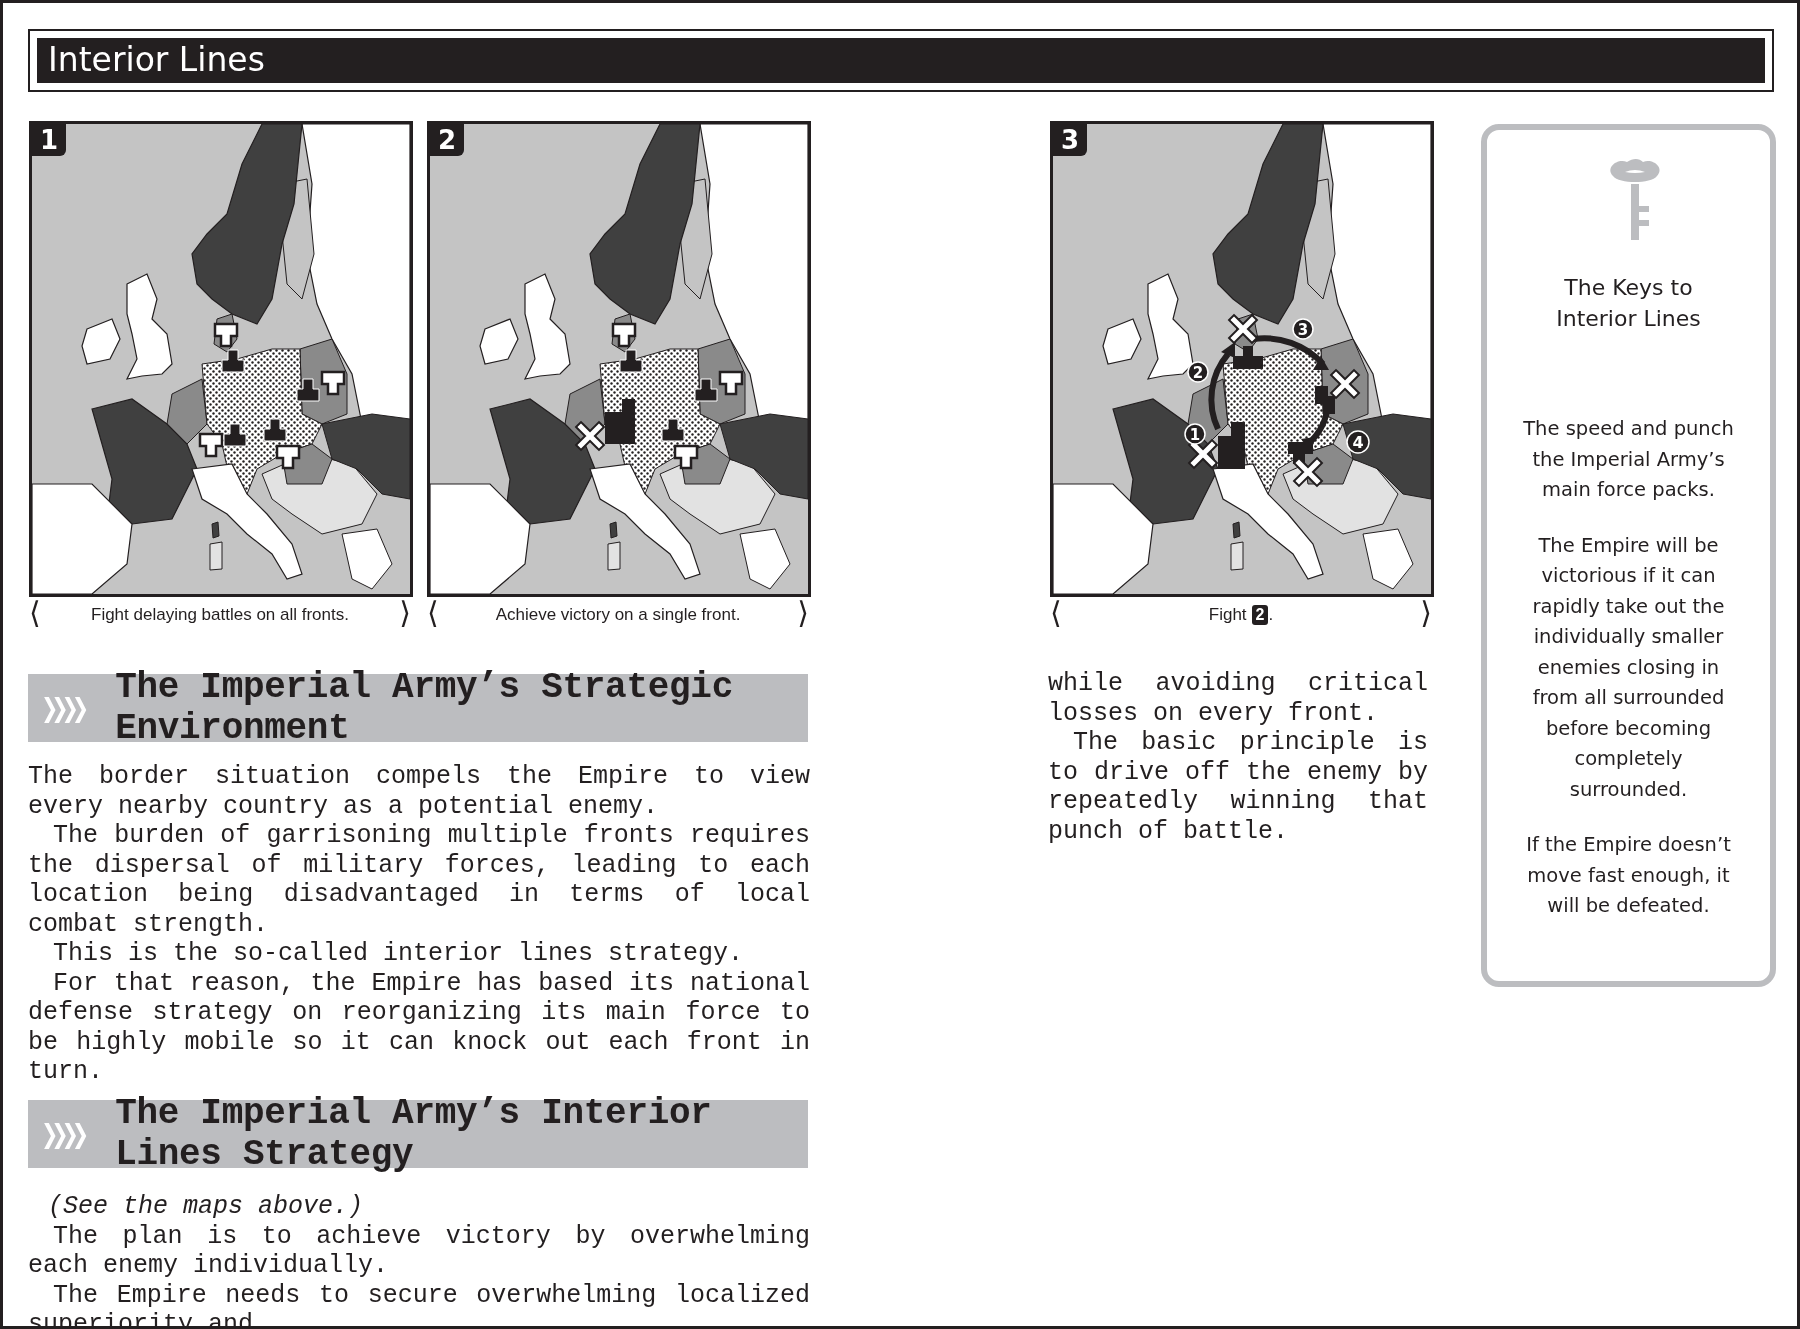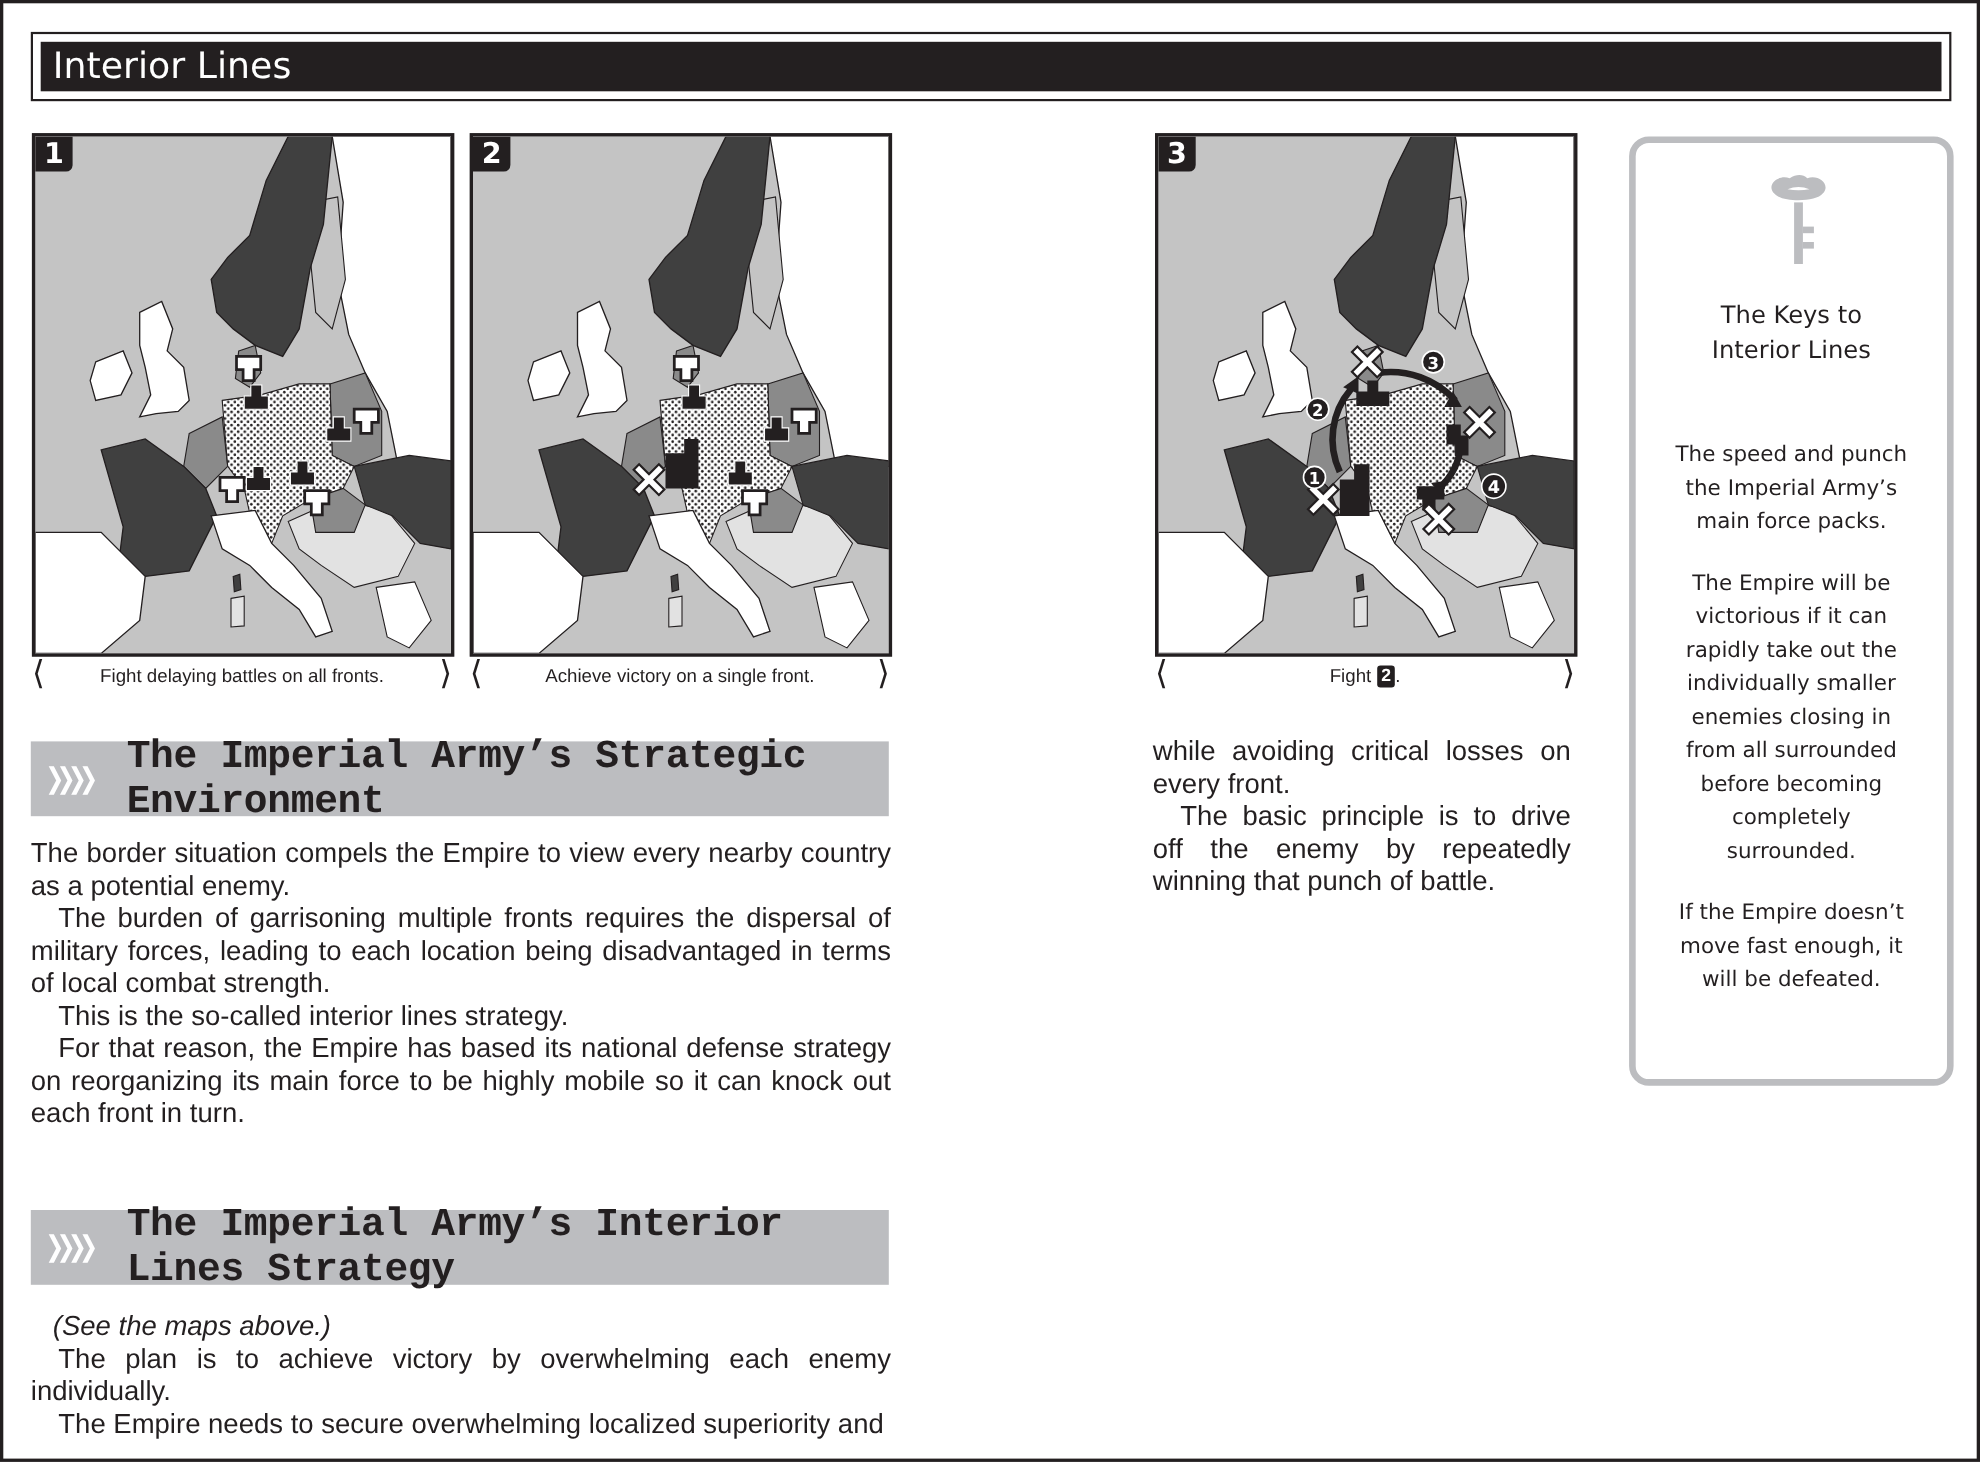--- a/index.html
+++ b/index.html
@@ -26,7 +26,7 @@
   .key-icon{position:absolute;left:118px;top:28px;width:60px;height:82px;}
   .key-title{position:absolute;left:0;right:0;top:142px;text-align:center;font-weight:normal;font-size:22px;line-height:31px;}
   .key-text{position:absolute;left:6px;right:6px;top:268px;text-align:center;font-size:19.5px;line-height:30.5px;}
-  .key-text p{margin:0 0 25px 0;}
+  .key-text p{margin:16px 0 25px 0;}
 </style>
 </head>
 <body>

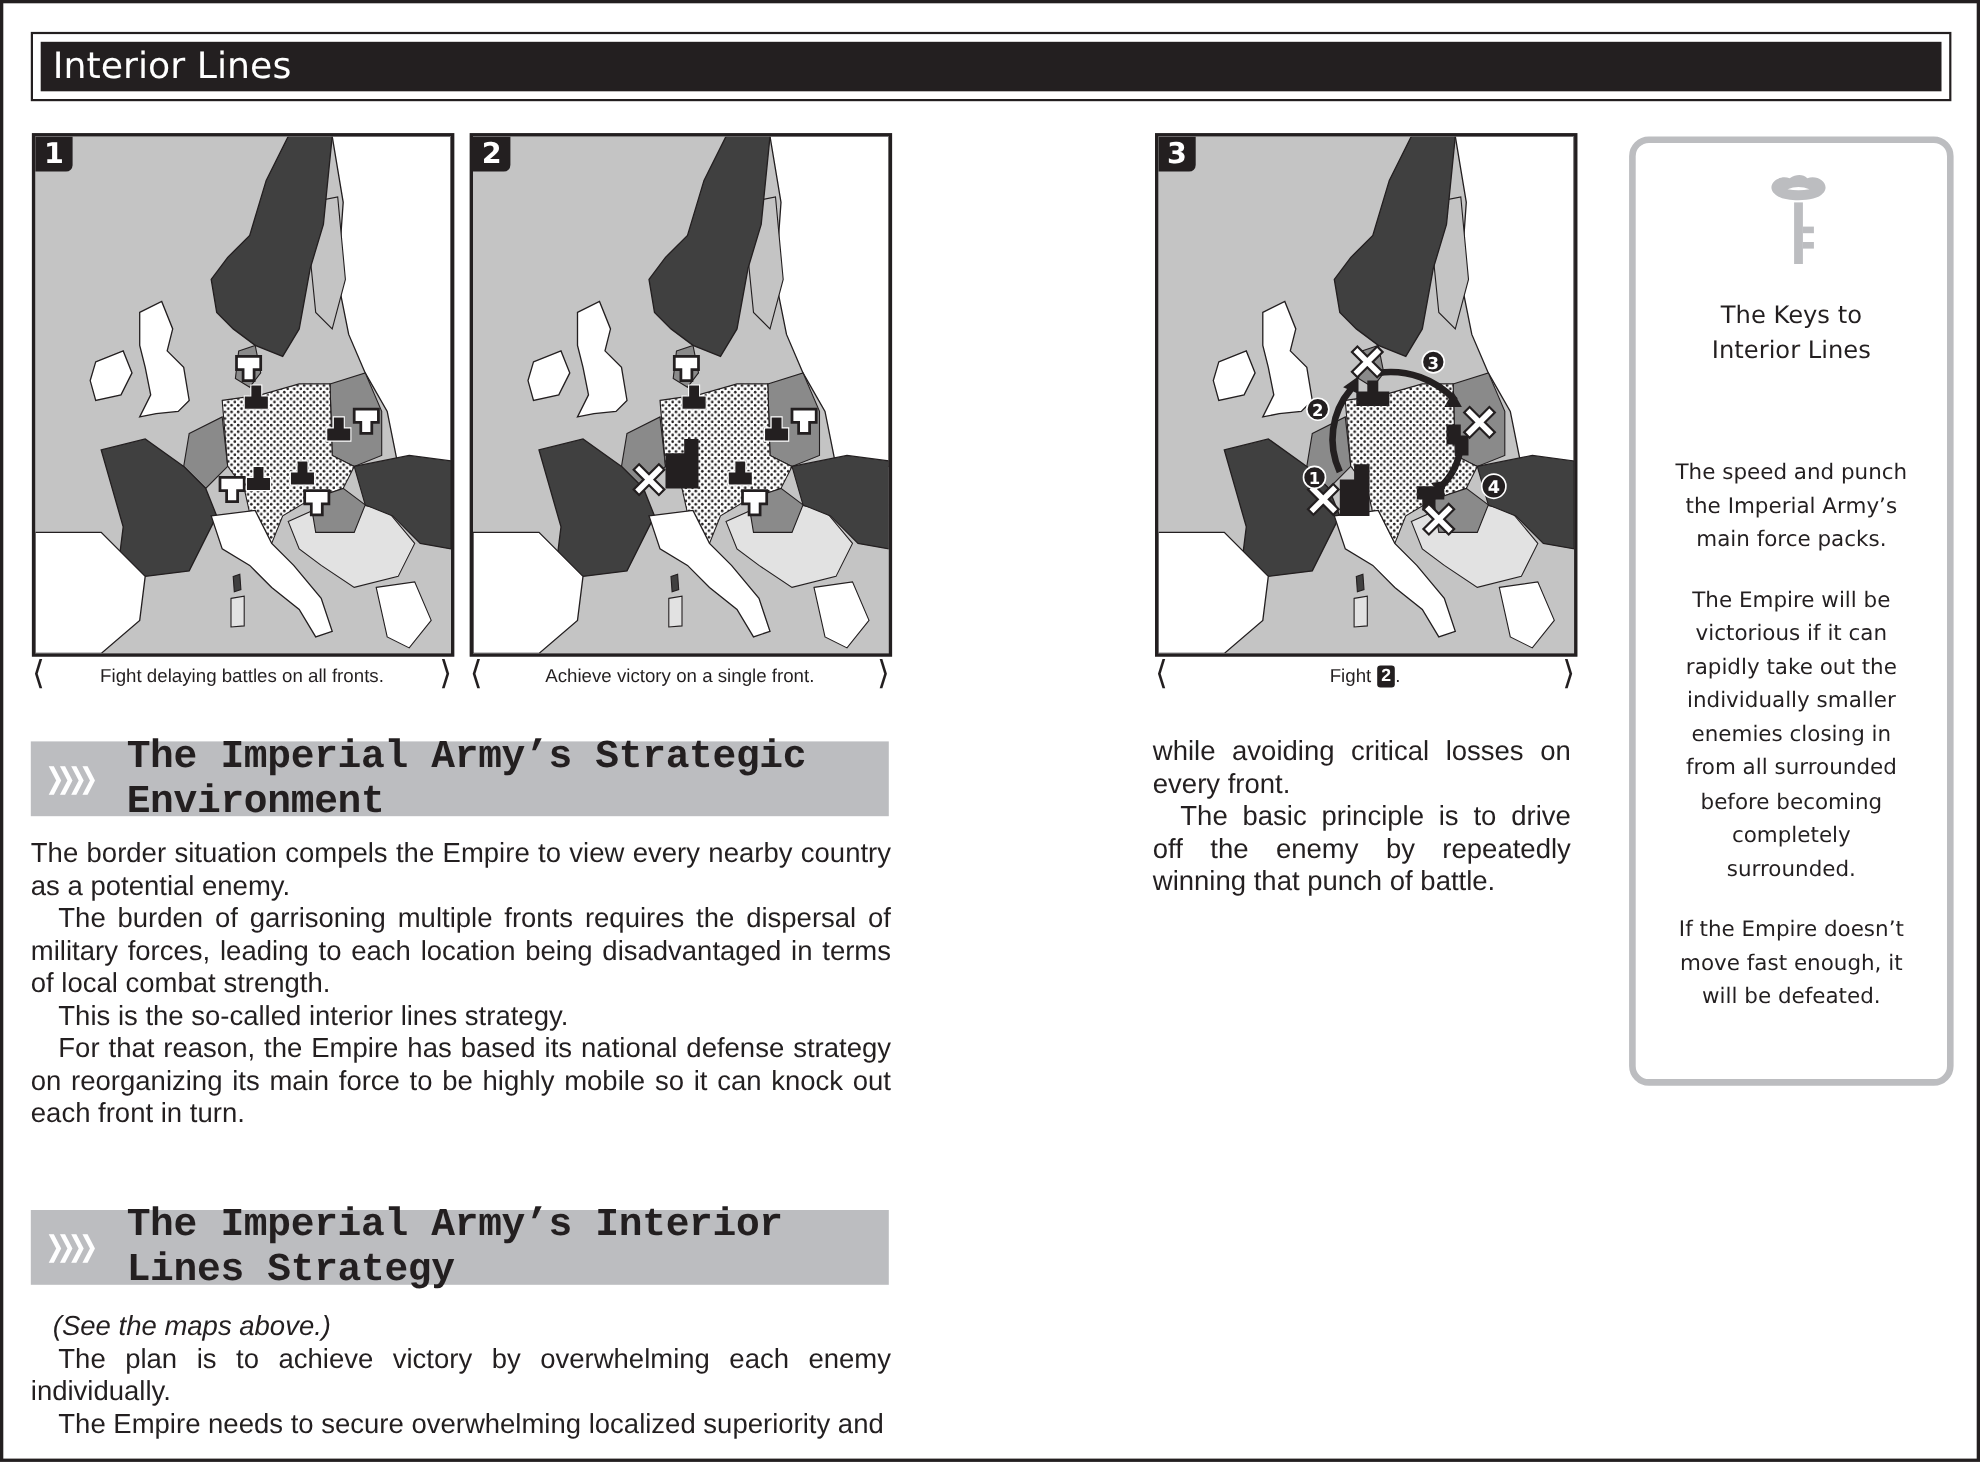--- a/index.html
+++ b/index.html
@@ -18,7 +18,7 @@
   .section-head{position:absolute;left:28px;width:780px;height:68px;background:#bcbdc0;display:flex;align-items:center;}
   .chev{margin-left:8px;margin-right:14px;color:#fff;font-weight:bold;font-size:26px;letter-spacing:-9px;transform:scaleX(0.8);}
   .section-title{font-weight:bold;font-size:36px;color:#231f20;font-family:Liberation Mono, monospace;letter-spacing:-0.3px;margin-left:14px;}
-  .body-text{position:absolute;font-family:Liberation Sans, sans-serif;font-size:25px;line-height:29.5px;color:#231f20;text-align:justify;}
+  .body-text{position:absolute;font-family:Liberation Mono, monospace;font-size:25px;line-height:29.5px;color:#231f20;text-align:justify;}
   .body-text p{margin:0;text-indent:25px;}
   .body-text p.first{text-indent:0;}
   .body-text p.italic{font-style:italic;text-indent:0;margin-left:20px;}

